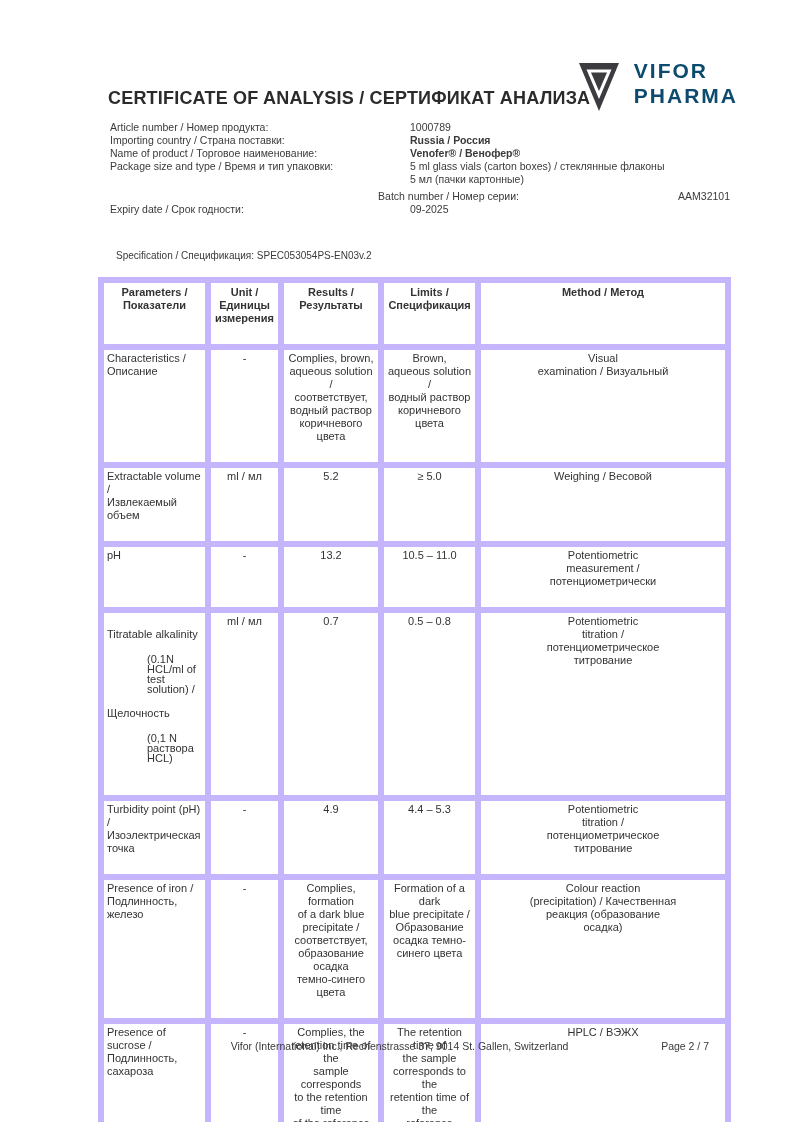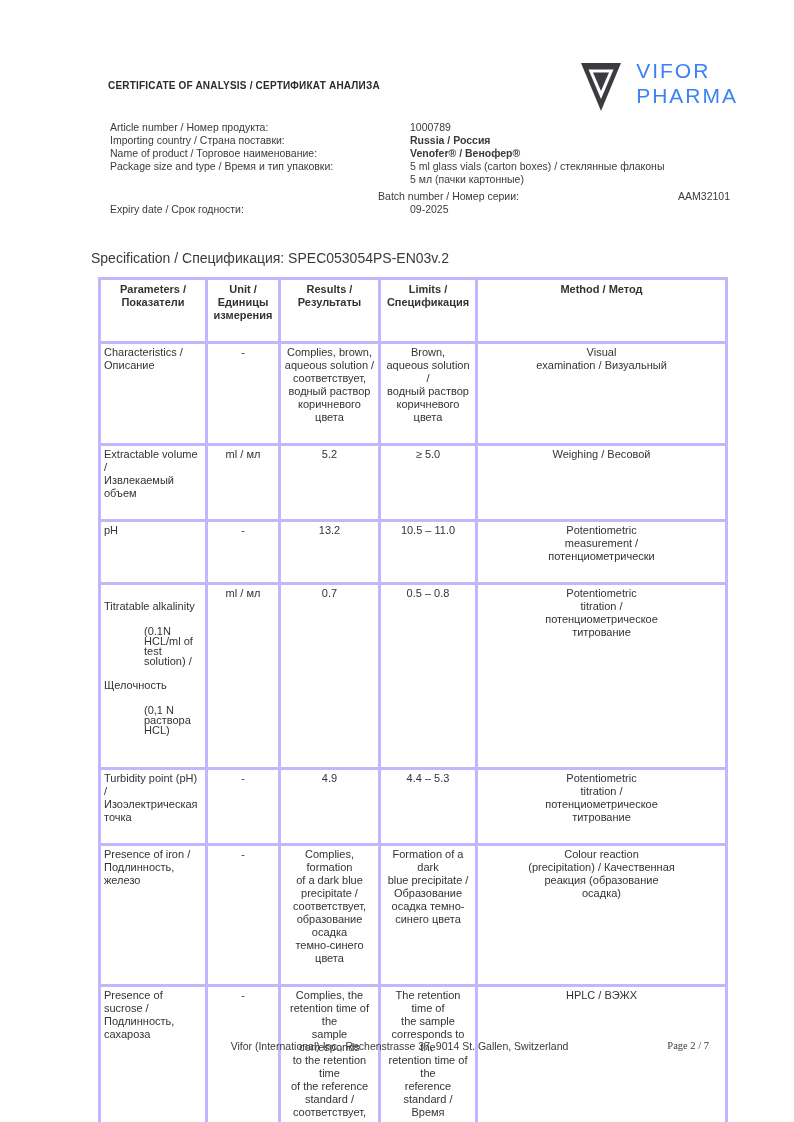--- a/index.html
+++ b/index.html
@@ -39,8 +39,8 @@
     font-size: 21px;
     line-height: 25px;
     letter-spacing: 2px;
-    color: #3b82f6;
-    font-weight: 400;
+    color: #0c4a6e;
+    font-weight: 700;
   }
 
   

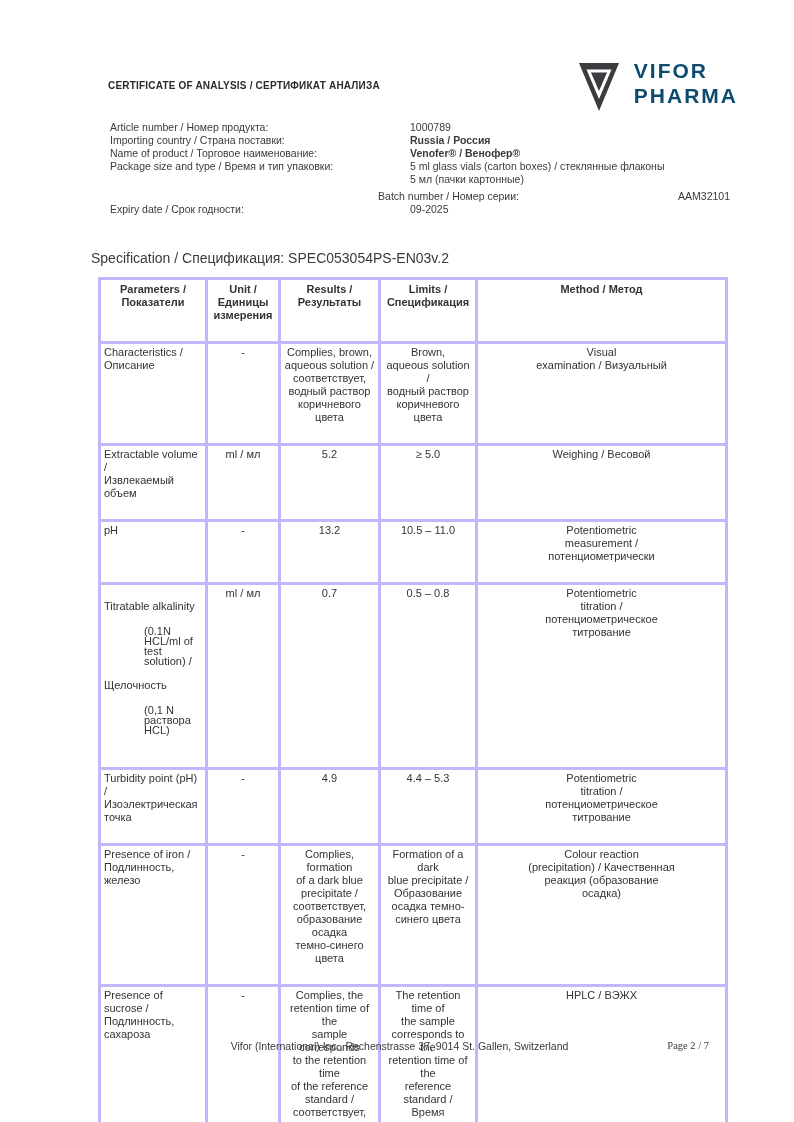--- a/index.html
+++ b/index.html
@@ -20,8 +20,8 @@
   .title {
     position: absolute;
     left: 108px;
-    top: 80px;
-    font-size: 10px;
+    top: 88px;
+    font-size: 18px;
     font-weight: bold;
     letter-spacing: 0.2px;
     color: #2b2b2b;

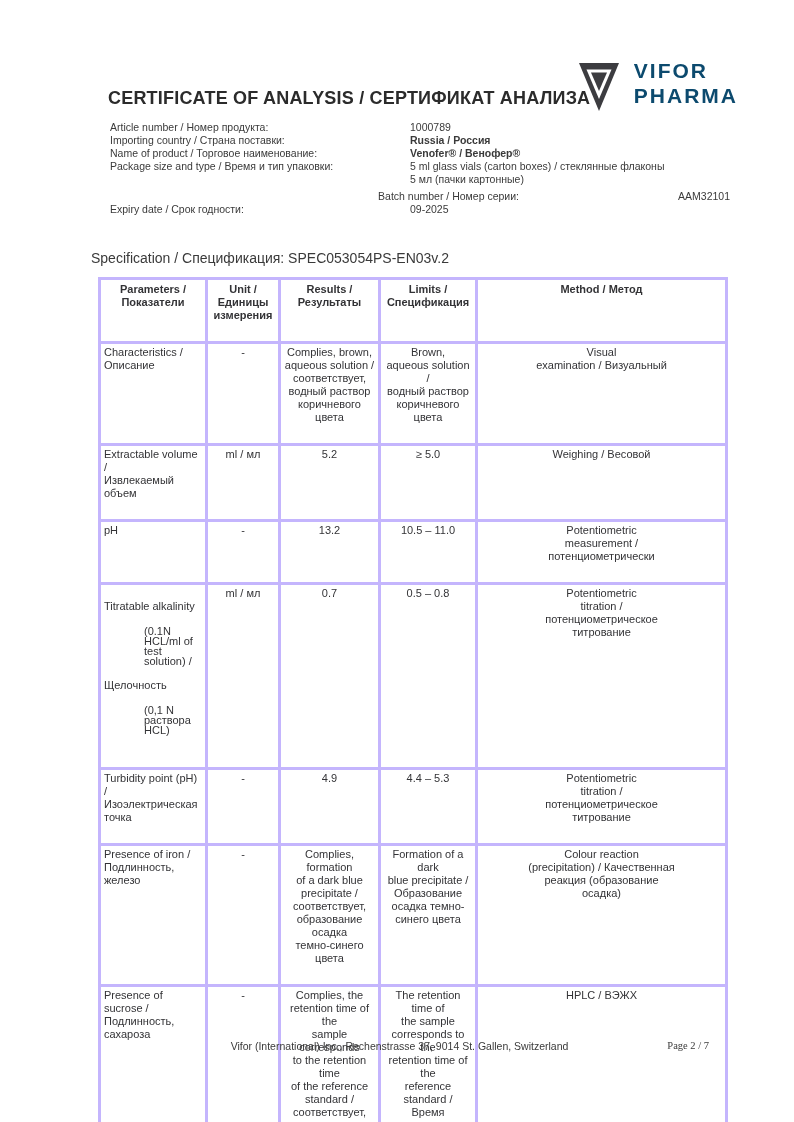--- a/index.html
+++ b/index.html
@@ -61,9 +61,9 @@
 
   .spec-line {
     position: absolute;
-    left: 91px;
+    left: 116px;
     top: 250px;
-    font-size: 14px;
+    font-size: 10px;
     color: #3a3a3a;
     text-align: center;
   }

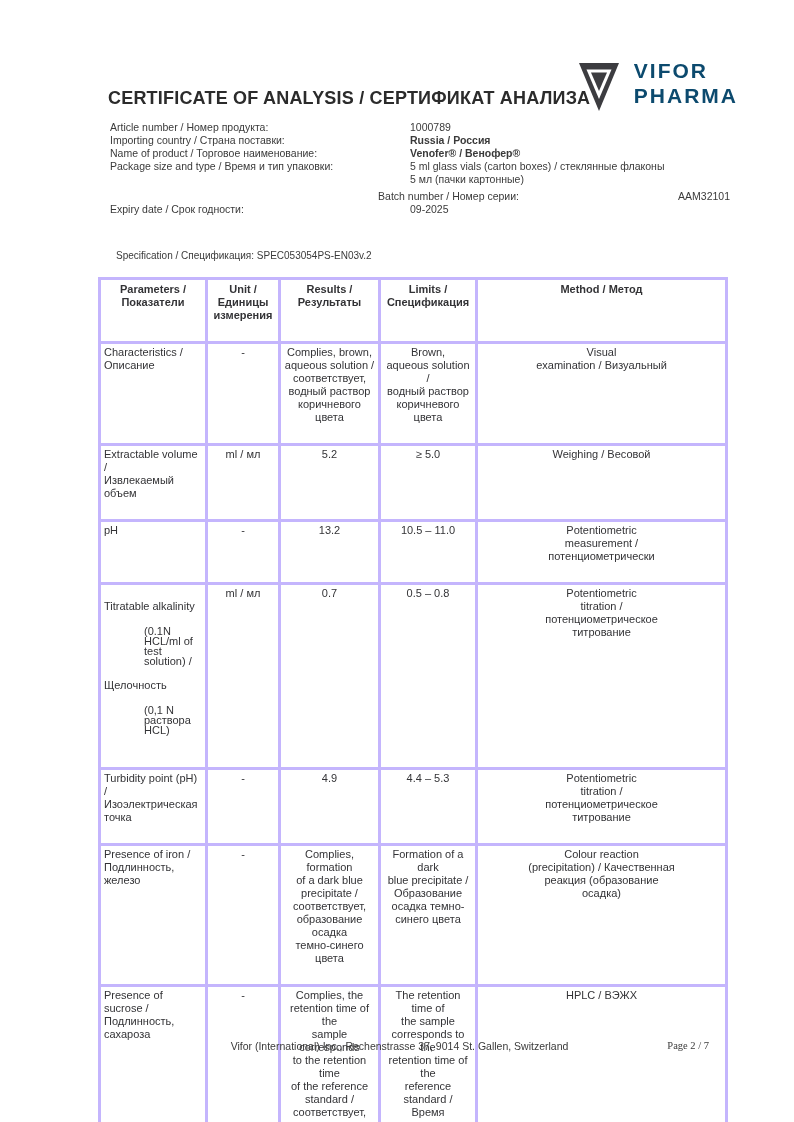--- a/index.html
+++ b/index.html
@@ -81,7 +81,7 @@
     color: #333336;
   }
   table.coa th, table.coa td {
-    border: 3px solid #c4b5fd;
+    border: 6px solid #c4b5fd;
     vertical-align: top;
     padding: 2px 3px 19px 3px;
     white-space: pre-line;

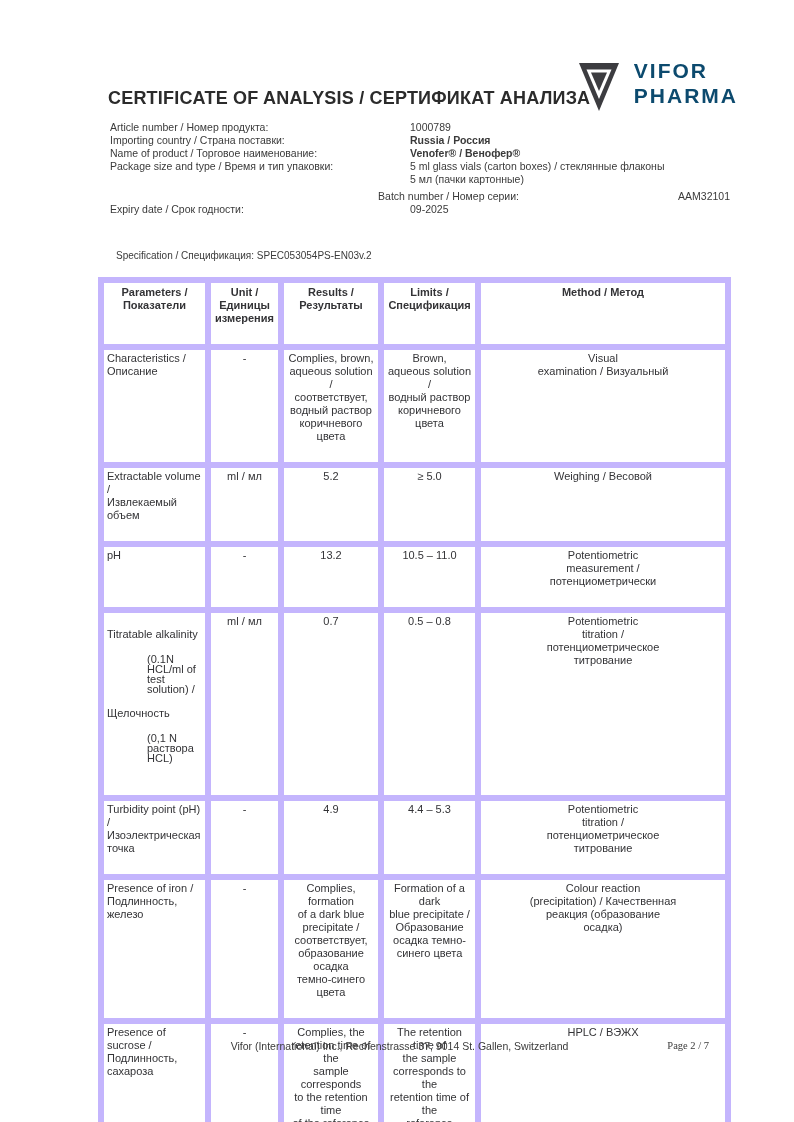--- a/index.html
+++ b/index.html
@@ -116,7 +116,6 @@
     position: absolute;
     right: 4px;
     top: 0;
-    font-family: Liberation Serif, serif;
   }
 </style>
 </head>

